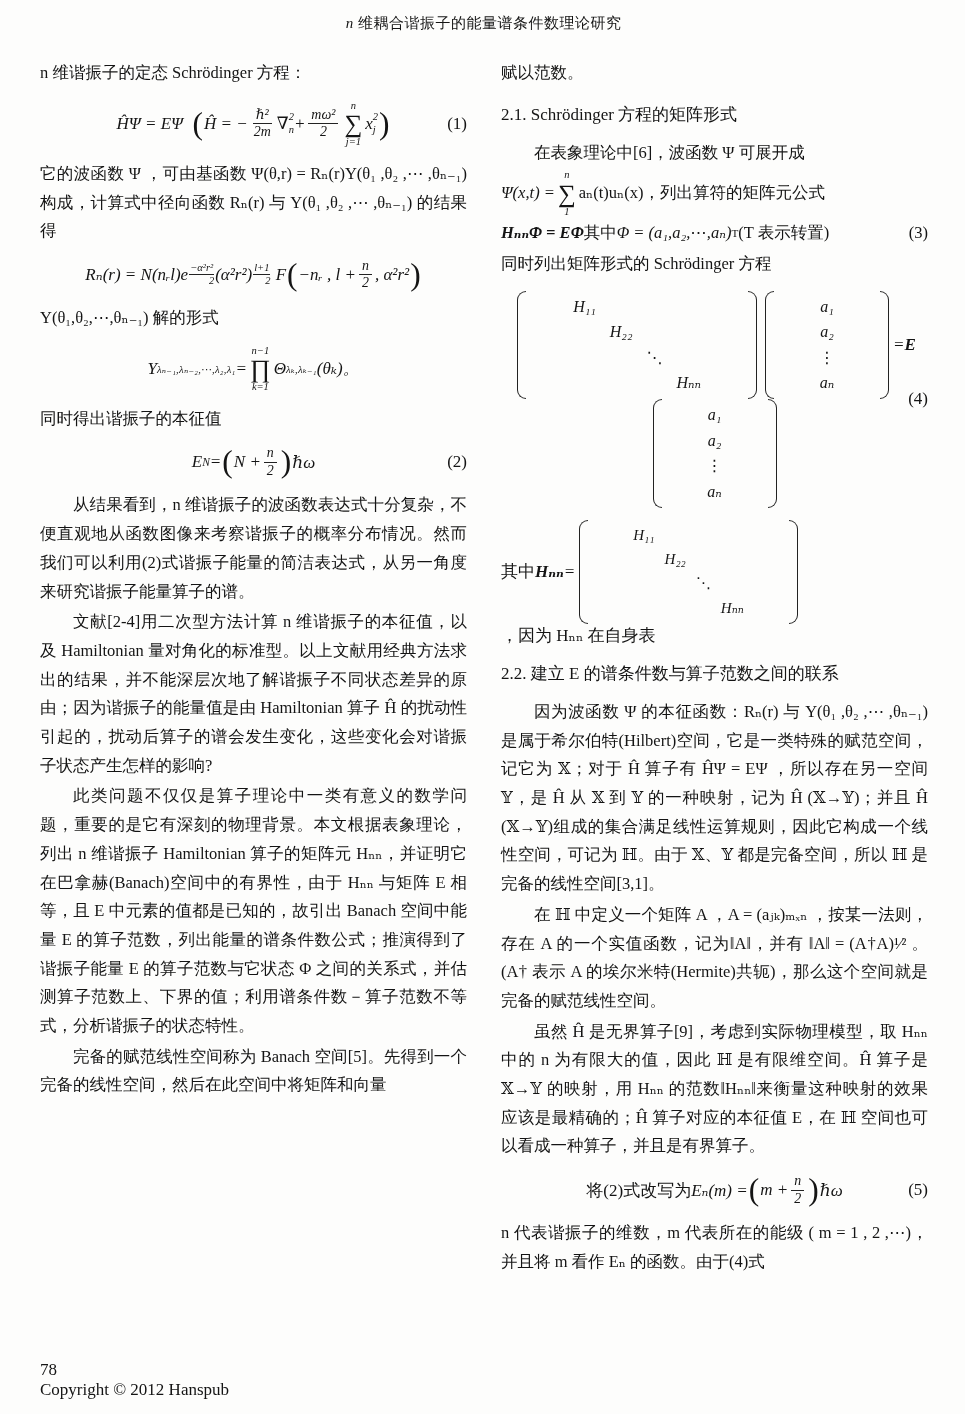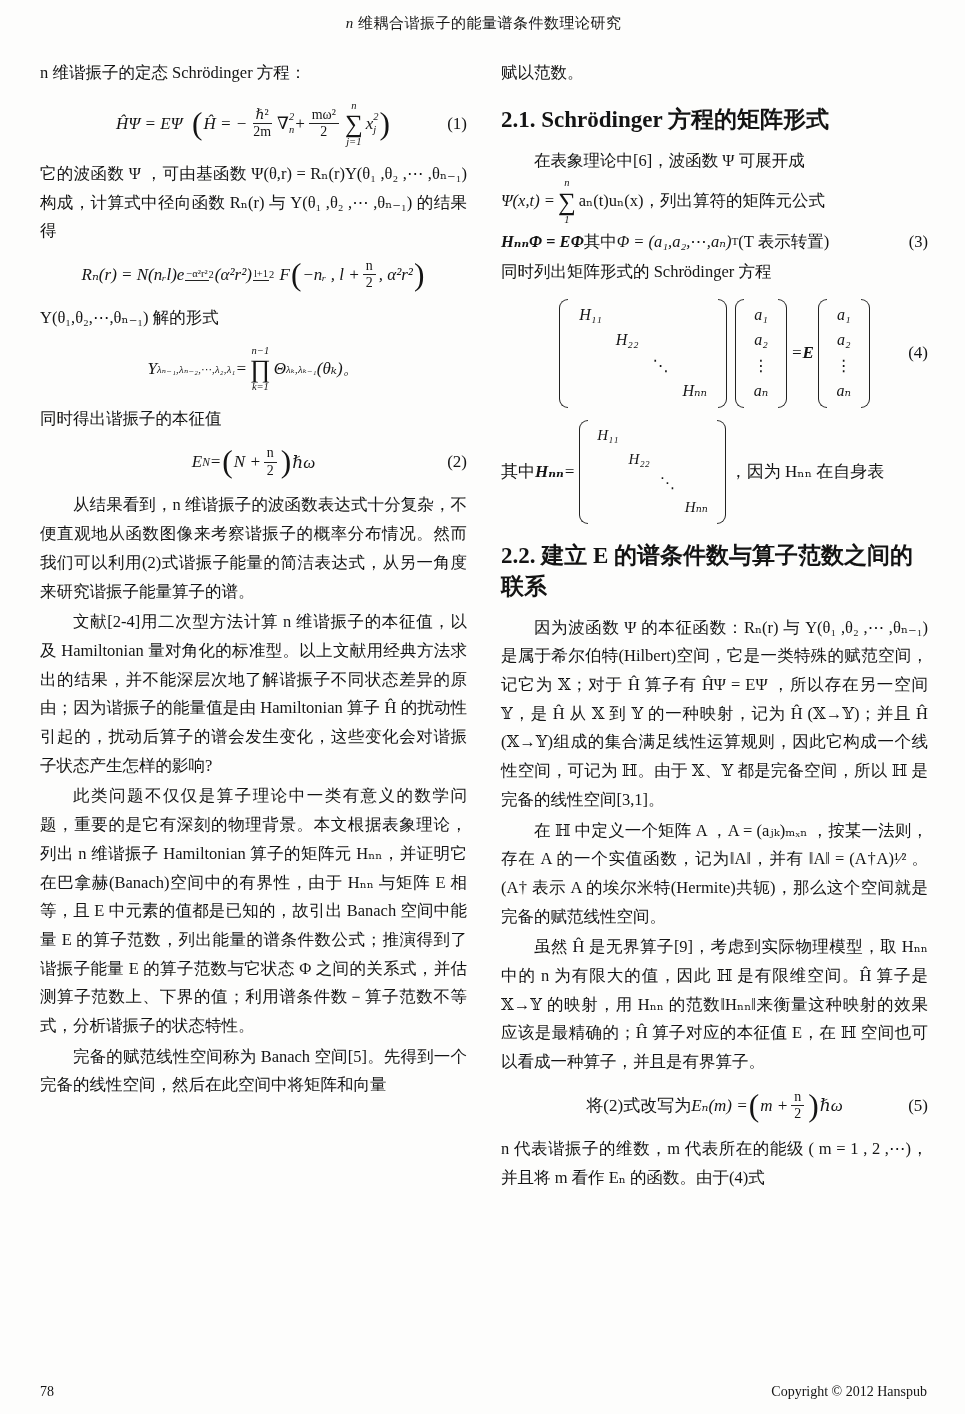--- a/index.html
+++ b/index.html
@@ -36,7 +36,7 @@
 
   
   .frac { display:inline-flex; flex-direction:column; align-items:center; font-size:0.82em;
-          line-height:1.18; vertical-align:middle; margin: 0 3px; }
+          line-height:1.18; vertical-align:middle; margin: 0 3px; font-style:italic; }
   .frac .fn { border-bottom:1px solid #222; padding:0 3px; text-align:center; }
   .frac .fd { padding:0 3px; text-align:left; }
 

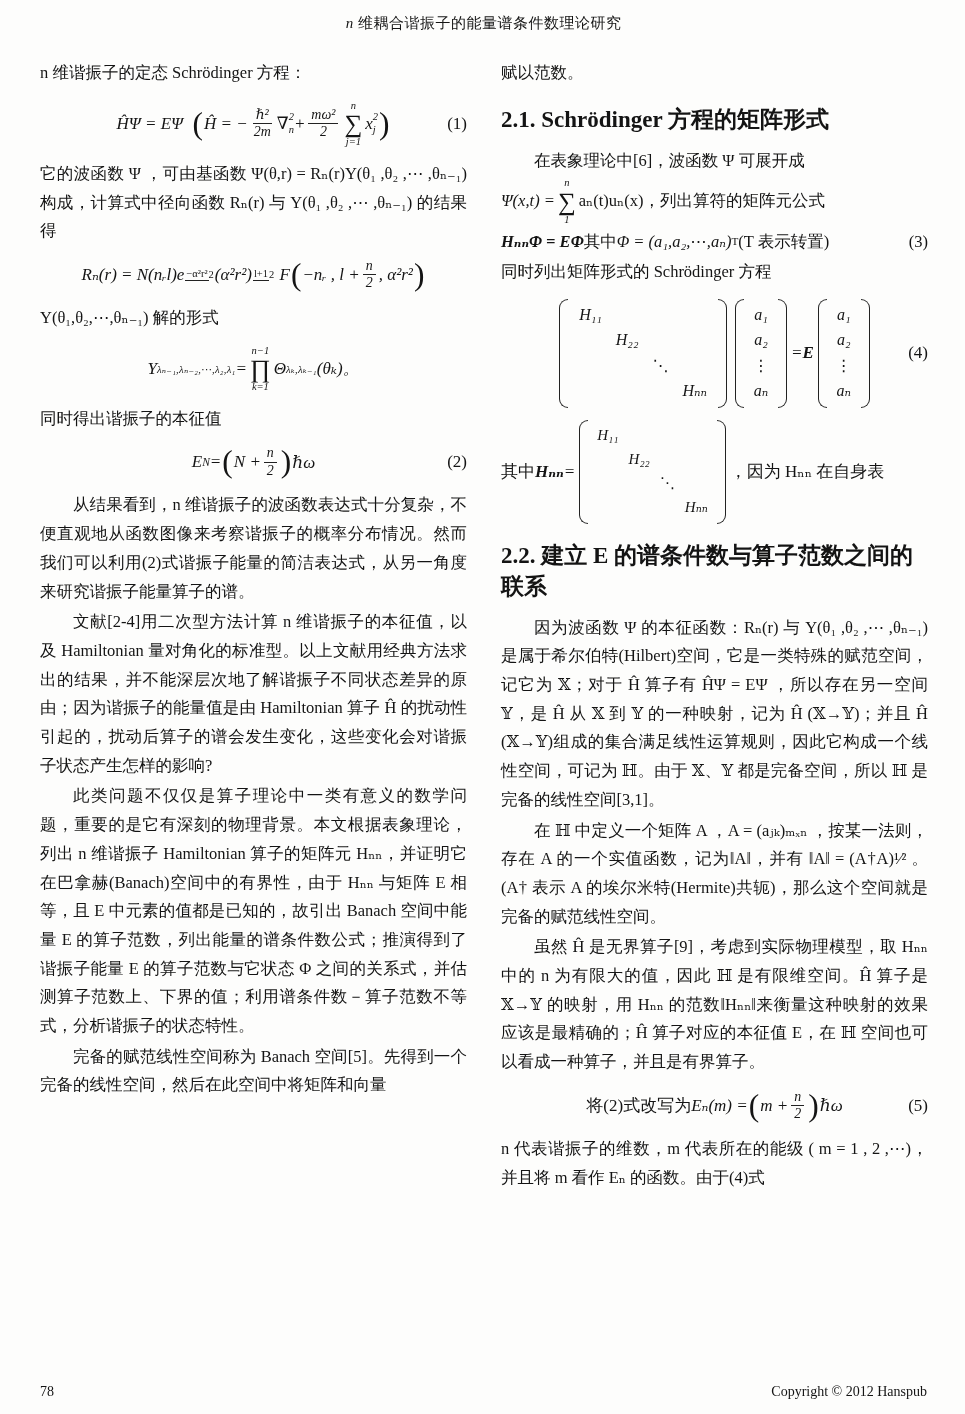--- a/index.html
+++ b/index.html
@@ -18,7 +18,7 @@
   p.para { font-size:16.5px; line-height:1.74; text-align: justify; margin: 0 0 2px 0; }
   .indent { text-indent: 2em; }
 
-  h3.sec { font-size:23px; font-weight:bold; margin: 16px 0 12px 0; line-height:1.35; }
+  h3.sec { font-size:17px; font-weight:normal; margin: 16px 0 12px 0; line-height:1.35; }
 
   
   .eq {

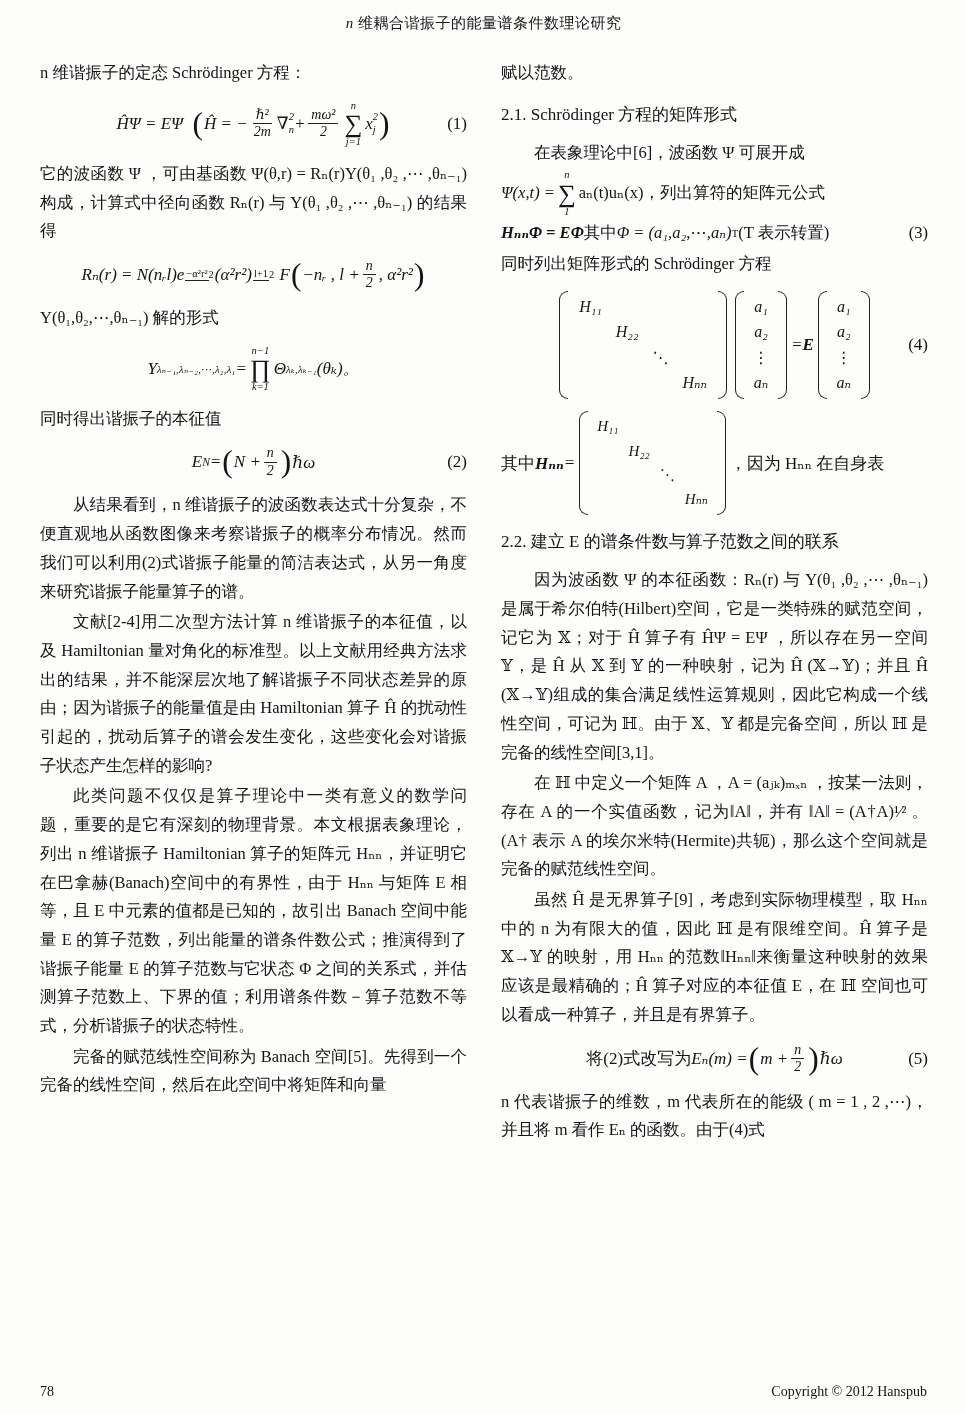--- a/index.html
+++ b/index.html
@@ -41,8 +41,8 @@
   .frac .fd { padding:0 3px; text-align:left; }
 
   
-  .sups { display:inline-flex; flex-direction:row; align-items:flex-end; font-size:10.5px;
-          line-height:1.15; vertical-align: 9px; margin: 0 1px; }
+  .sups { display:inline-flex; flex-direction:column; align-items:flex-end; font-size:10.5px;
+          line-height:1.15; vertical-align: 9px; margin: 0 1px; font-style:italic; }
   .sups .fn { border-bottom:0.8px solid #222; padding:0 1px; }
 
   

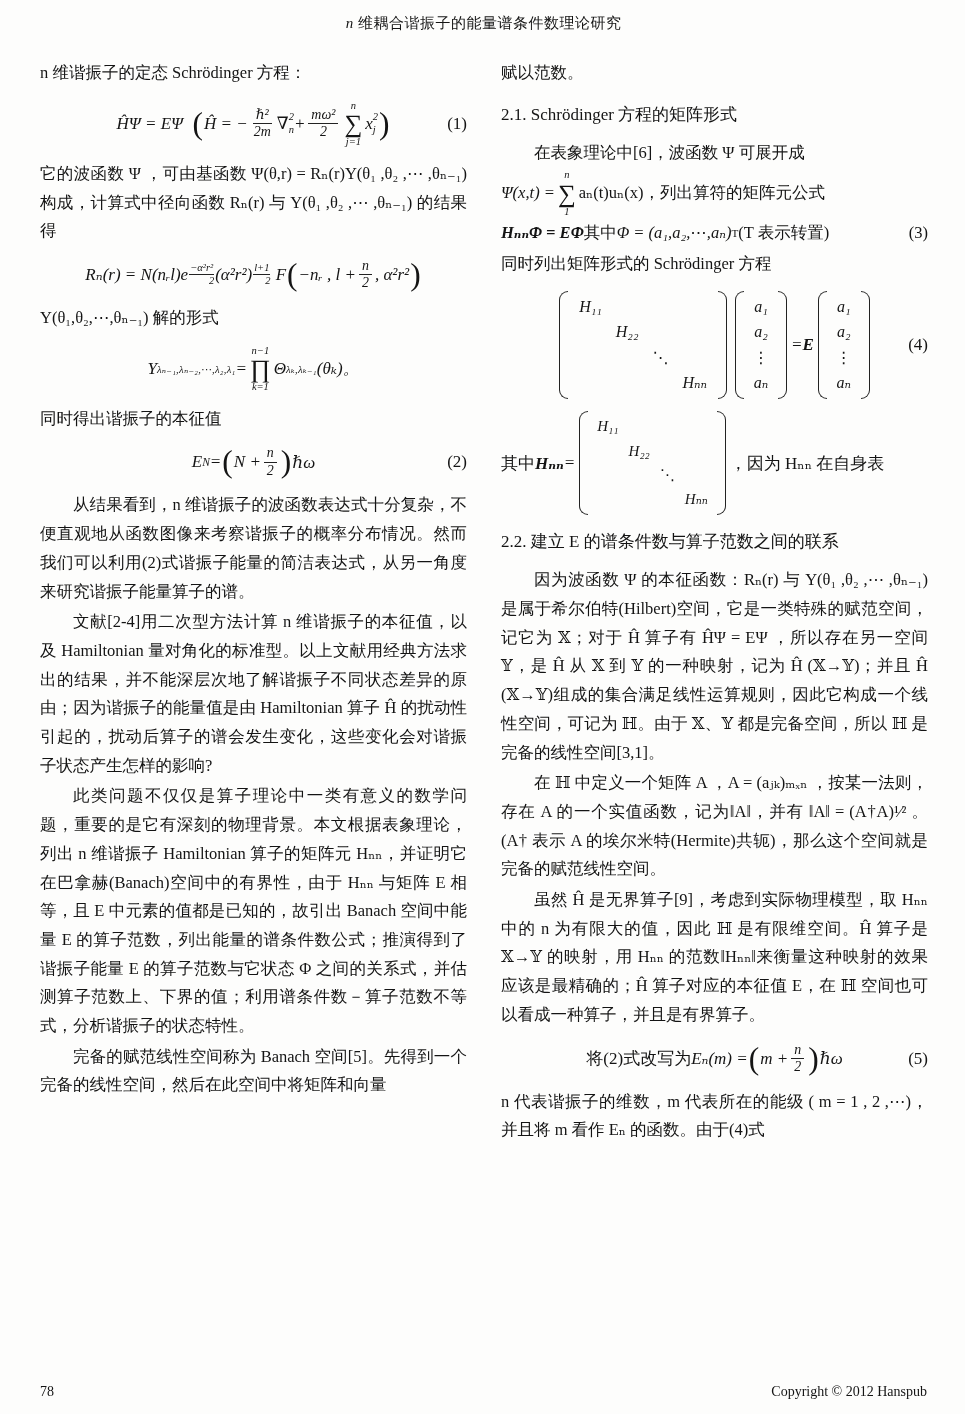--- a/index.html
+++ b/index.html
@@ -59,7 +59,7 @@
   .bigp { font-size: 185%; font-style:normal; font-weight:300; line-height:0; vertical-align:-2px; padding:0 1px; }
 
   
-  .mat { display:inline-flex; align-items:stretch; margin: 0 4px; }
+  .mat { display:inline-flex; align-items:stretch; margin: 0 4px; gap: 36px; }
   .mat .pl { width:9px; border:1.5px solid #222; border-right:0; border-radius:13px 0 0 13px; margin-right:1px; }
   .mat .pr { width:9px; border:1.5px solid #222; border-left:0; border-radius:0 13px 13px 0; margin-left:1px; }
   .mat .grid { display:grid; align-content:center; padding:7px 3px; row-gap:7px; }

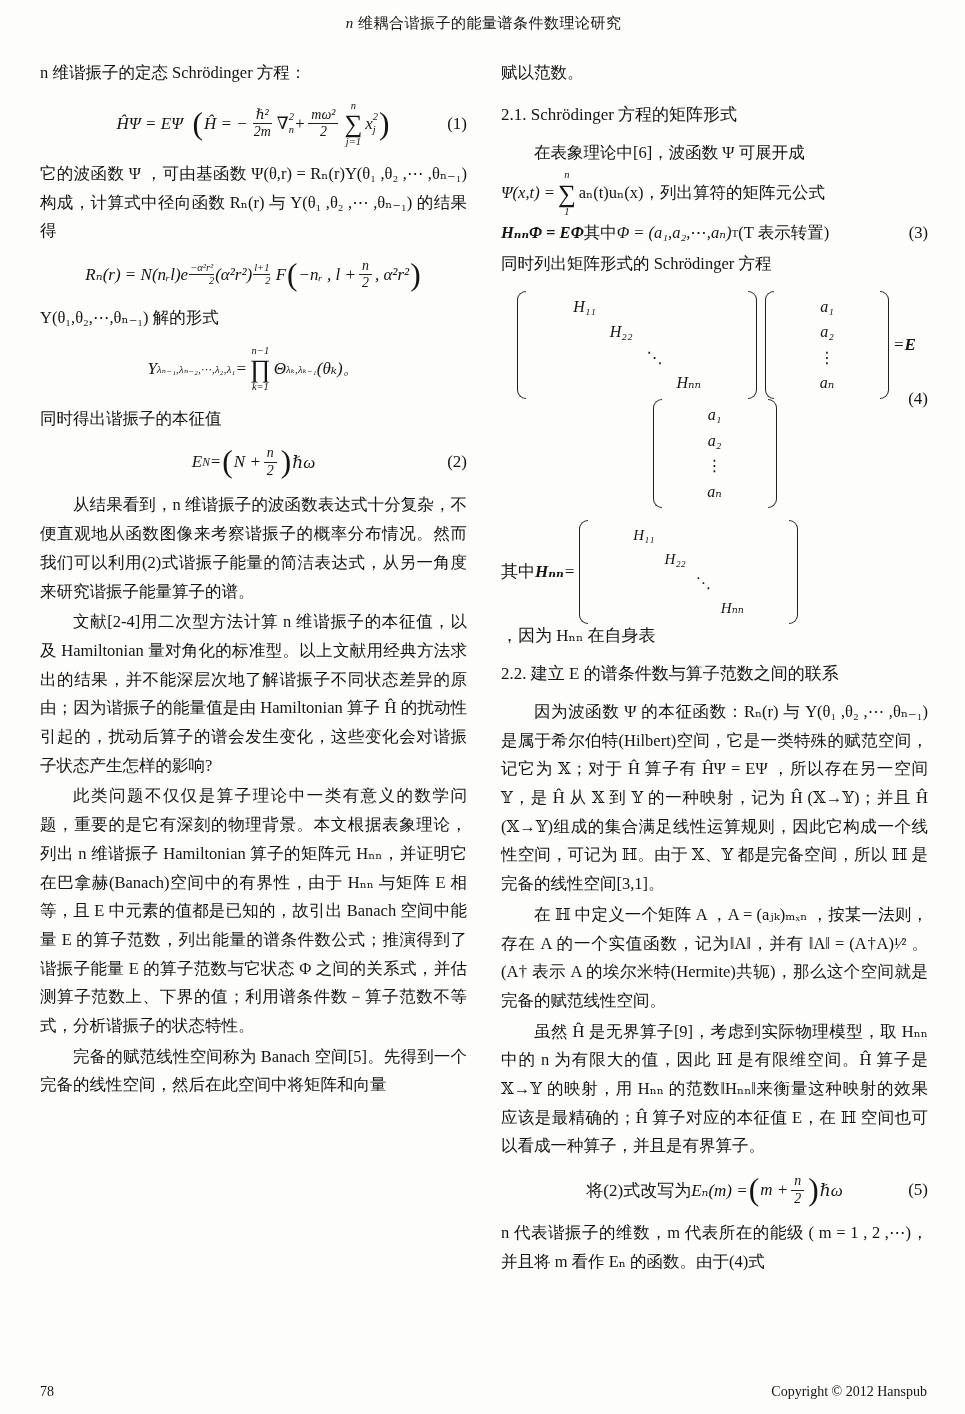--- a/index.html
+++ b/index.html
@@ -75,7 +75,7 @@
   sub.long { font-size:0.62em; letter-spacing:0.3px; }
 
   .footer { position:absolute; left:40px; right:38px; bottom:14px; display:flex;
-            justify-content:space-between; font-size:14px; }
+            justify-content:space-between; font-size:17px;flex-direction:column; }
 </style>
 </head>
 <body>

